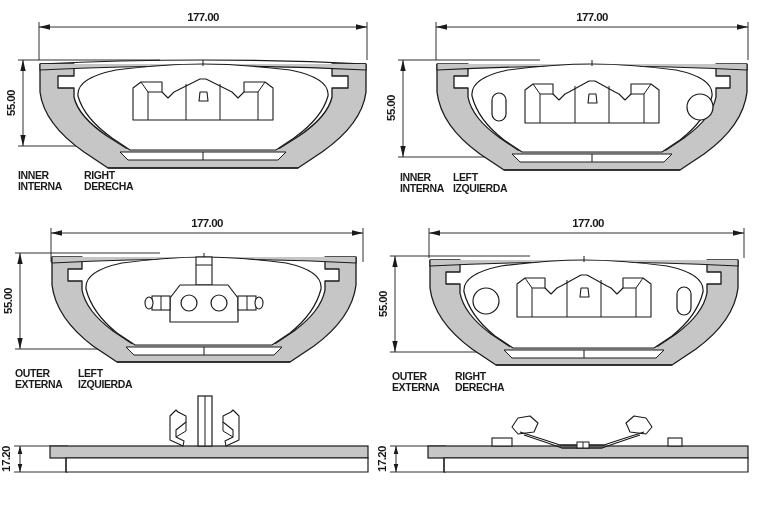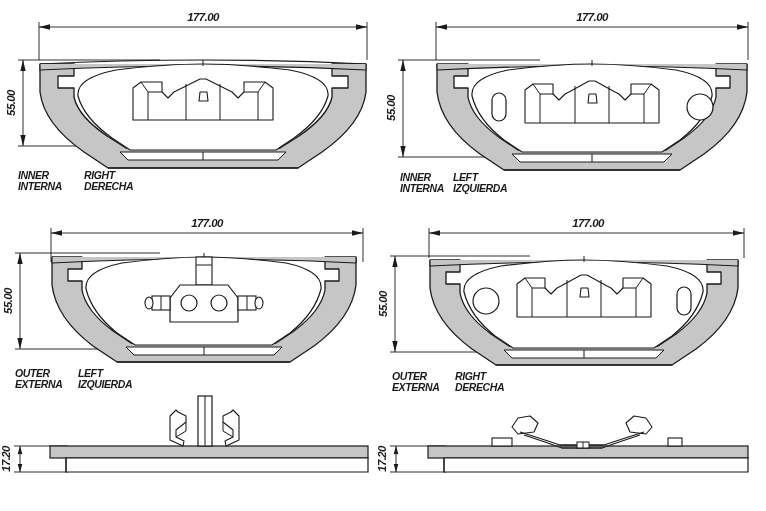--- a/index.html
+++ b/index.html
@@ -19,7 +19,6 @@
     left: 0; top: 0;
     width: 766px;
     height: 511px;
-    font-style: italic;
   }
   svg { display: block; }
   text {

